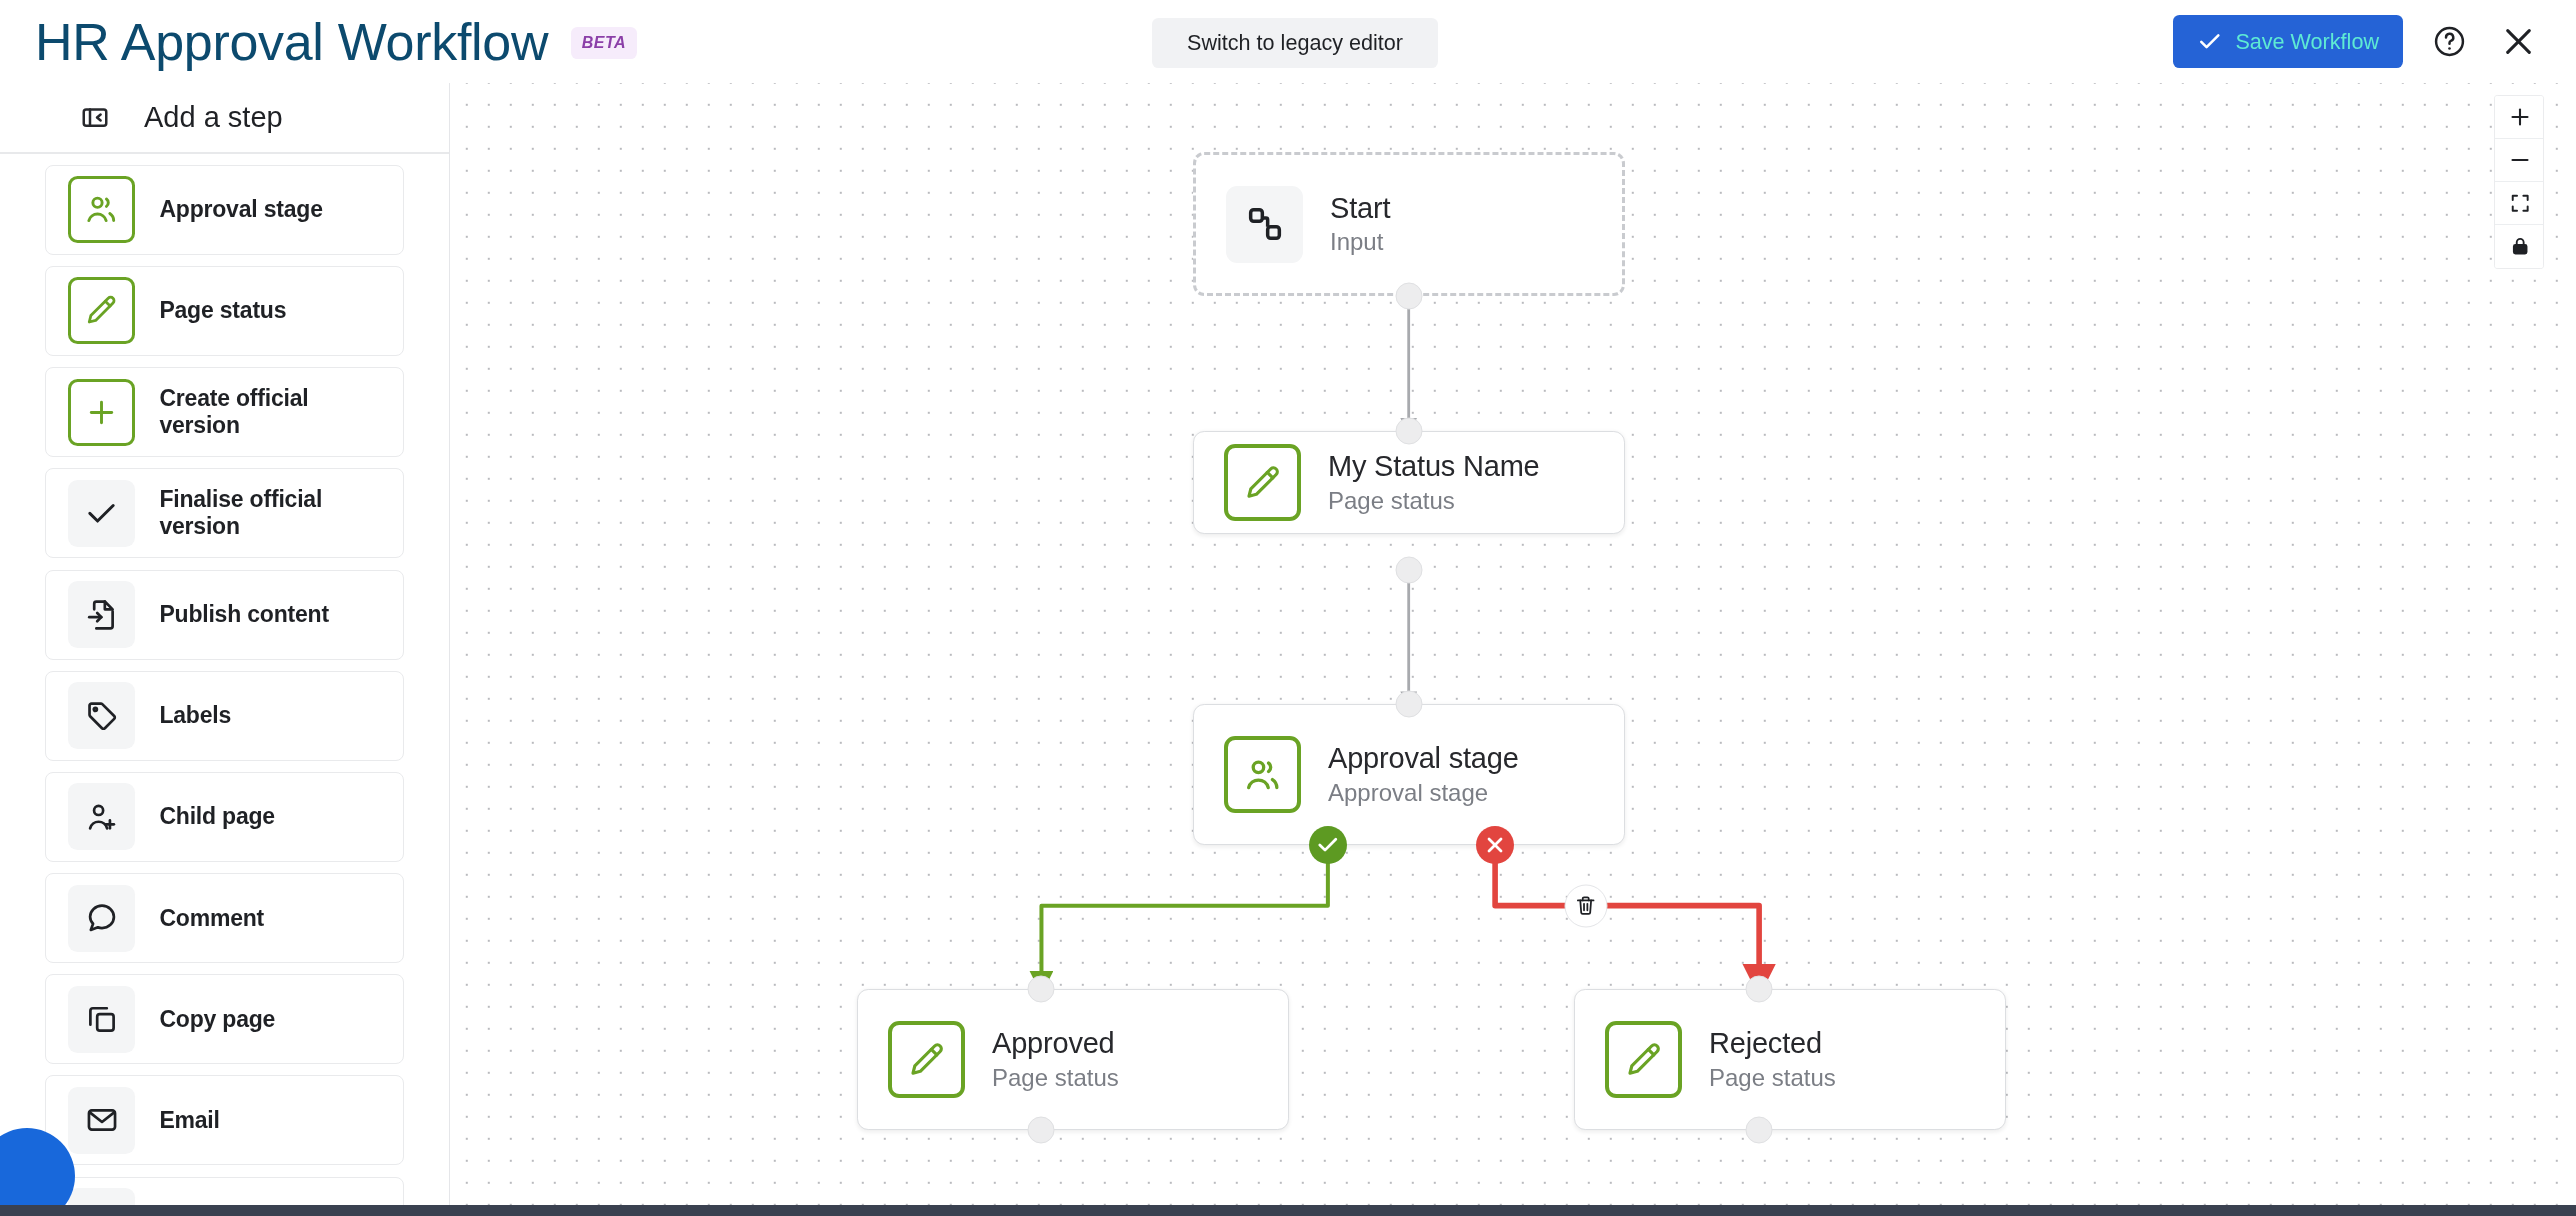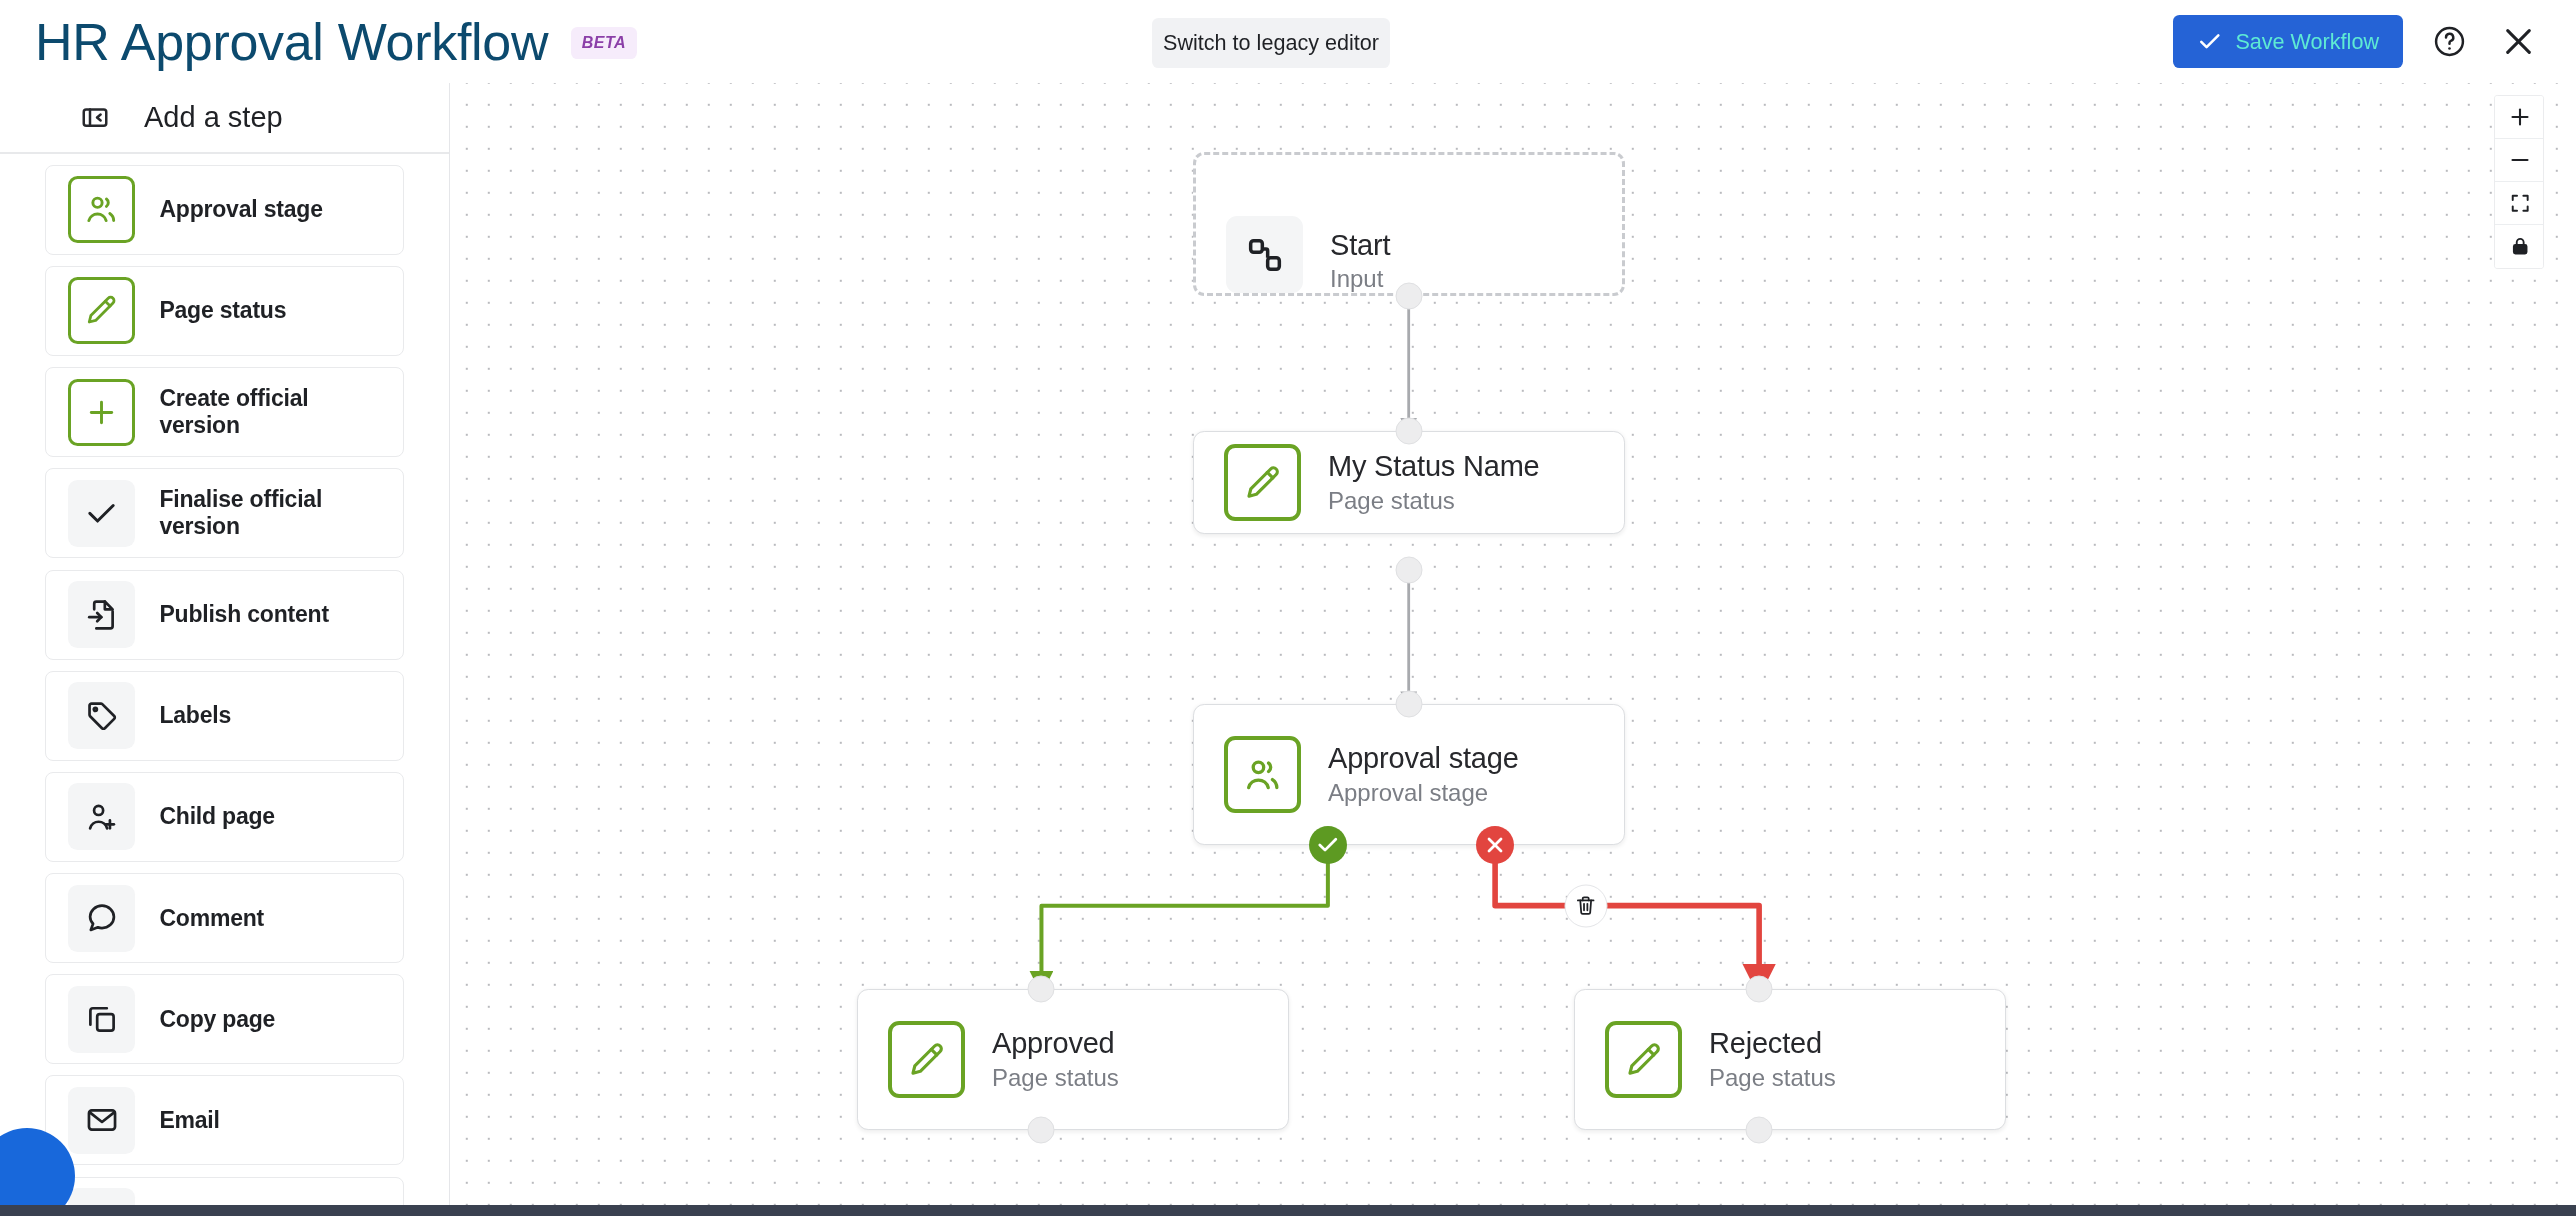--- a/index.html
+++ b/index.html
@@ -61,7 +61,7 @@
     position: absolute;
     left: 1152px; top: 18.4px;
     height: 50px;
-    padding: 0 11px;
+    padding: 0 35px;
     display: inline-flex;
     align-items: center;
     background: #f1f2f4;

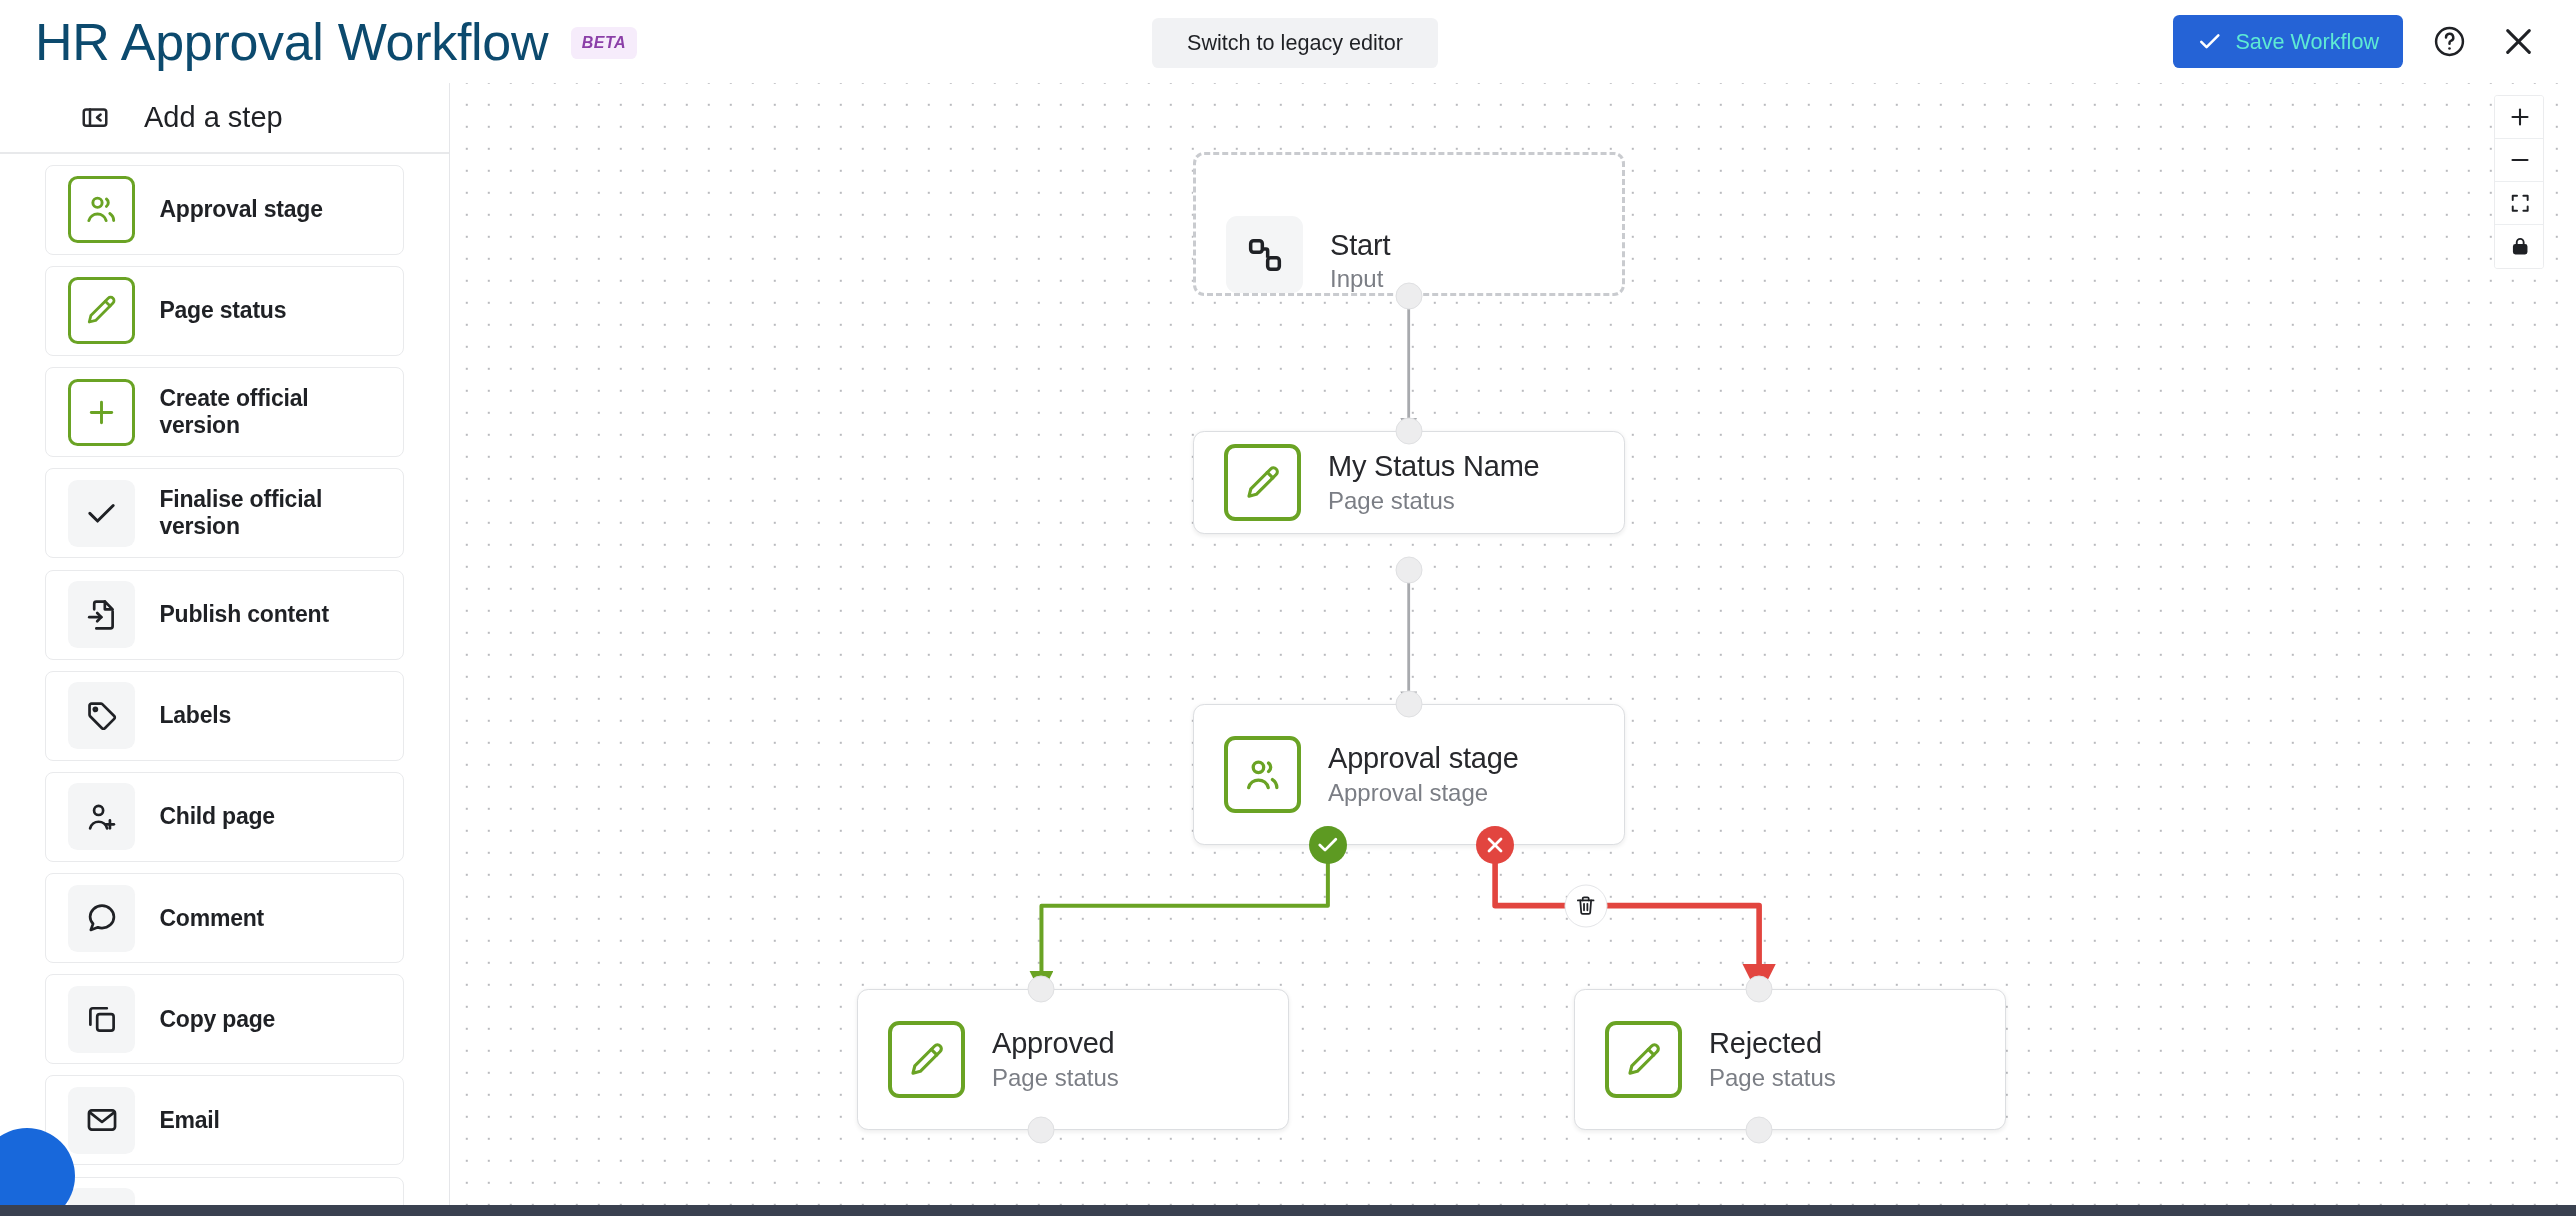--- a/index.html
+++ b/index.html
@@ -225,7 +225,6 @@
     border: 3.2px dashed #c9cbcf;
     box-shadow: none;
     background: #ffffff;
-    align-items: flex-end;
   }
   .node-icon {
     width: 77px; height: 77px;

